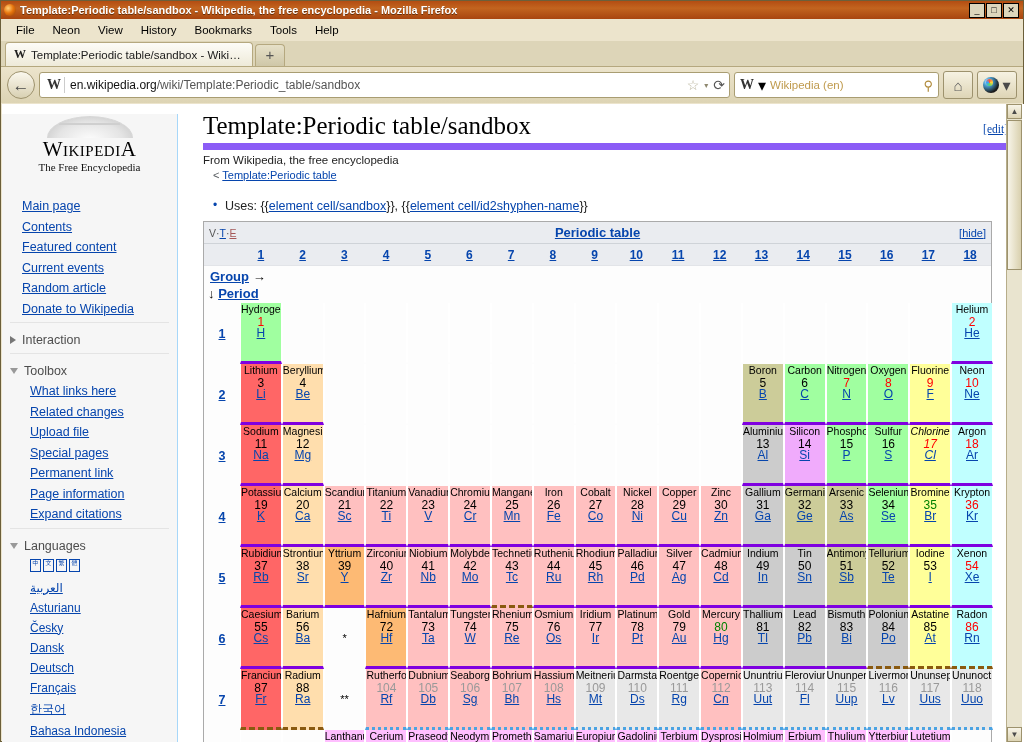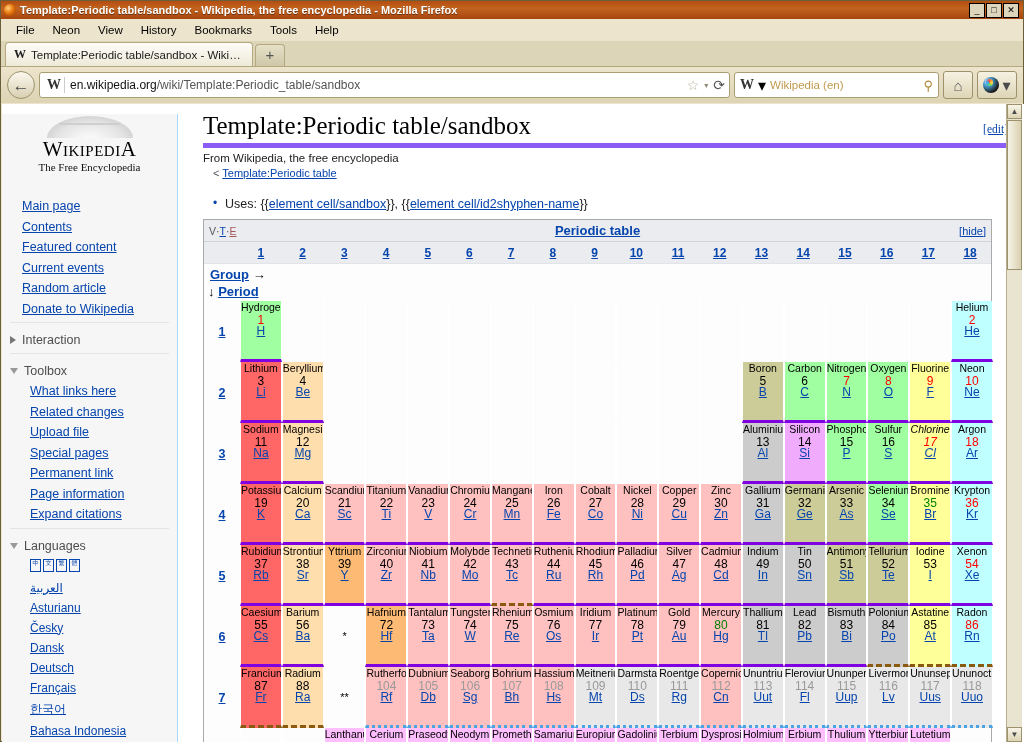--- a/index.html
+++ b/index.html
@@ -232,7 +232,7 @@
     font-family: "Liberation Serif", serif;
     font-size: 25px; font-weight: normal; color: #000;
     margin: 0; padding-bottom: 3px;
-    border-bottom: 5px solid #8b5cf6;
+    border-bottom: 7px solid #8b5cf6;
     position: relative;
   }
   #edit-link {

